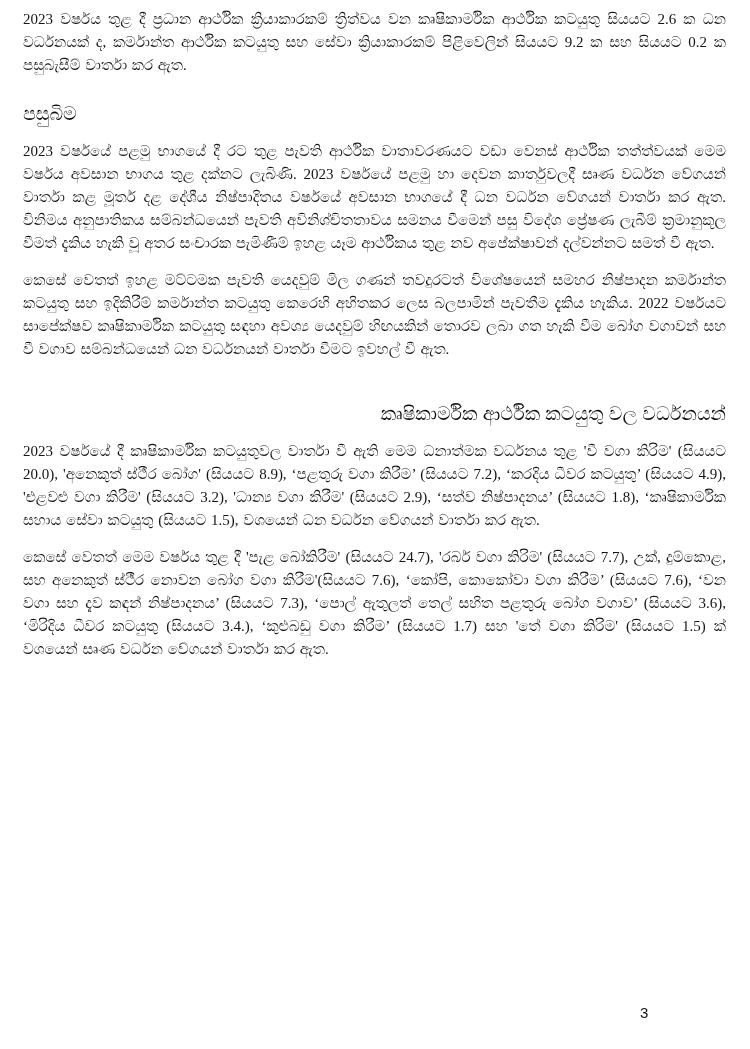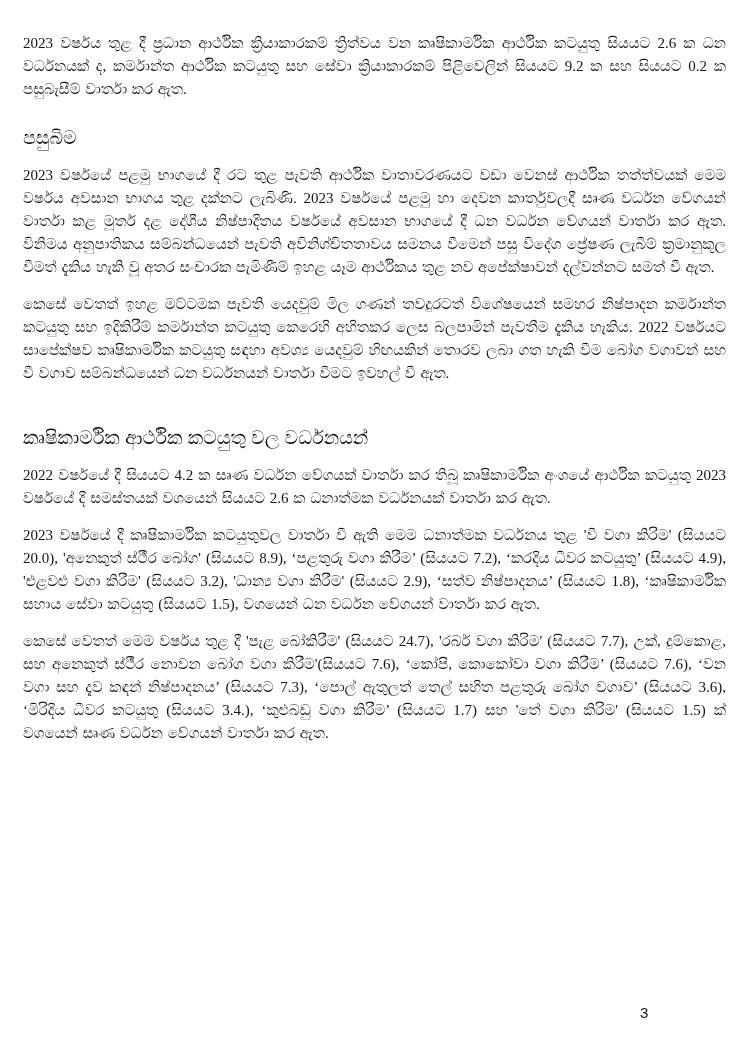--- a/index.html
+++ b/index.html
@@ -19,7 +19,7 @@
     font-size: 15px;
     line-height: 23px;
     box-sizing: border-box;
-    padding: 32px 24px 0 23px;
+    padding: 8px 24px 0 23px;
     overflow: hidden;
   }
   .page p {

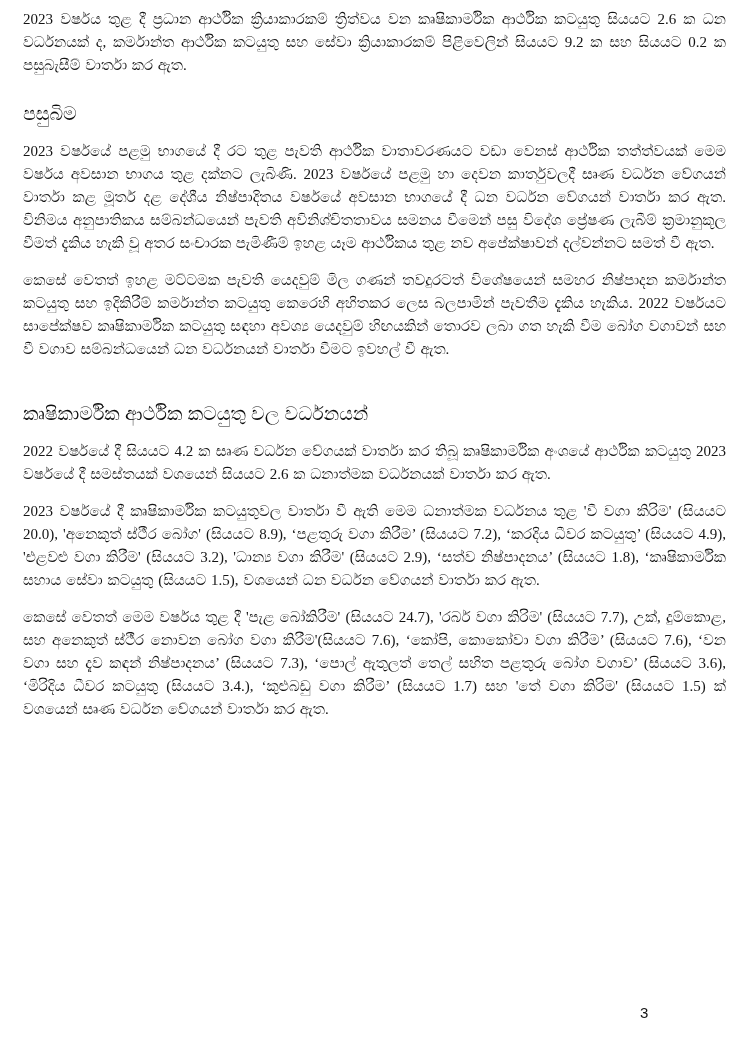--- a/index.html
+++ b/index.html
@@ -37,6 +37,7 @@
   }
   .page h2.second-heading {
     margin-top: 40px;
+    text-align: right;
   }
   .page-number {
     position: absolute;

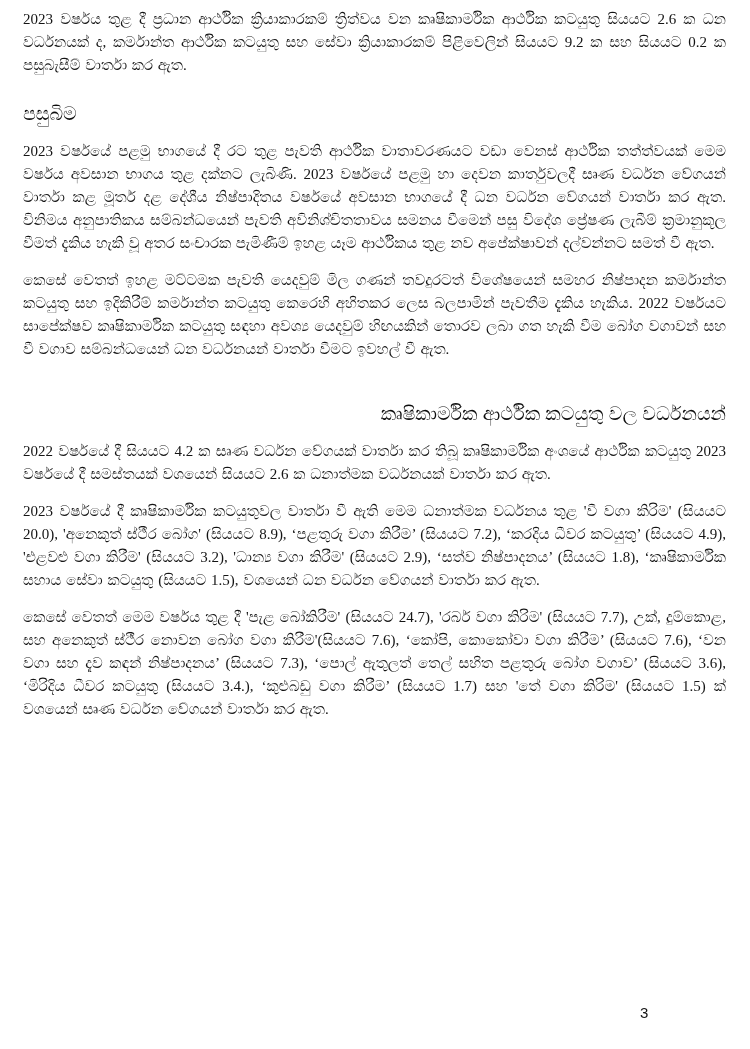--- a/index.html
+++ b/index.html
@@ -64,7 +64,6 @@
 
   <h2 class="second-heading">කෘෂිකාර්මික ආර්ථික කටයුතු වල වර්ධනයන්</h2>
 
-  <p>2022 වර්ෂයේ දී සියයට 4.2 ක සෘණ වර්ධන වේගයක් වාර්තා කර තිබූ කෘෂිකාර්මික අංශයේ ආර්ථික කටයුතු 2023 වර්ෂයේ දී සමස්තයක් වශයෙන් සියයට 2.6 ක ධනාත්මක වර්ධනයක් වාර්තා කර ඇත.</p>
 
   <p>2023 වර්ෂයේ දී කෘෂිකාර්මික කටයුතුවල වාර්තා වී ඇති මෙම ධනාත්මක වර්ධනය තුළ 'වී වගා කිරිම' (සියයට 20.0), 'අනෙකුත් ස්ථීර බෝග' (සියයට 8.9), ‘පළතුරු වගා කිරීම’ (සියයට 7.2), ‘කරදිය ධීවර කටයුතු’ (සියයට 4.9), 'එළවළු වගා කිරීම' (සියයට 3.2), 'ධාන්‍ය වගා කිරීම' (සියයට 2.9), ‘සත්ව නිෂ්පාදනය’ (සියයට 1.8), ‘කෘෂිකාර්මික සහාය සේවා කටයුතු (සියයට 1.5), වශයෙන් ධන වර්ධන වේගයන් වාර්තා කර ඇත.</p>
 

